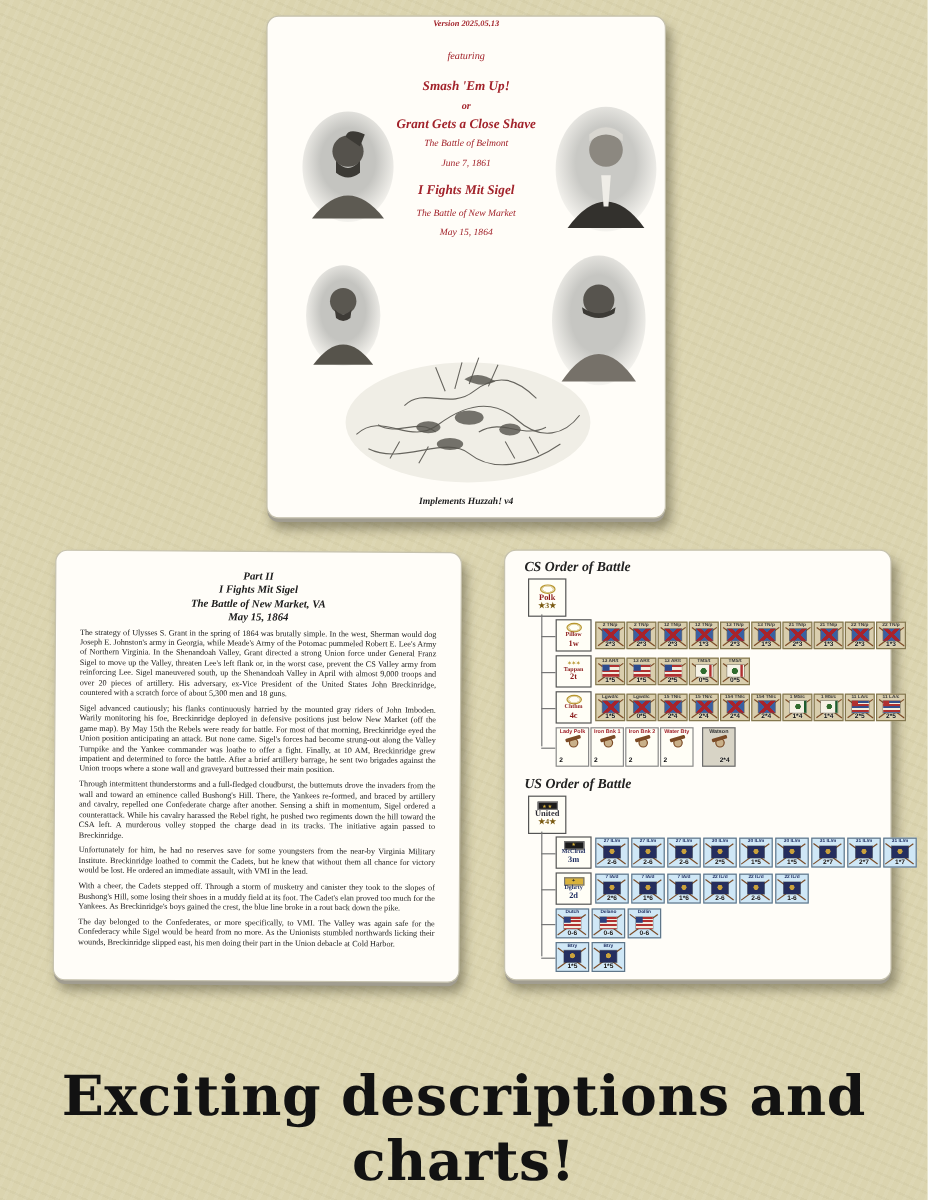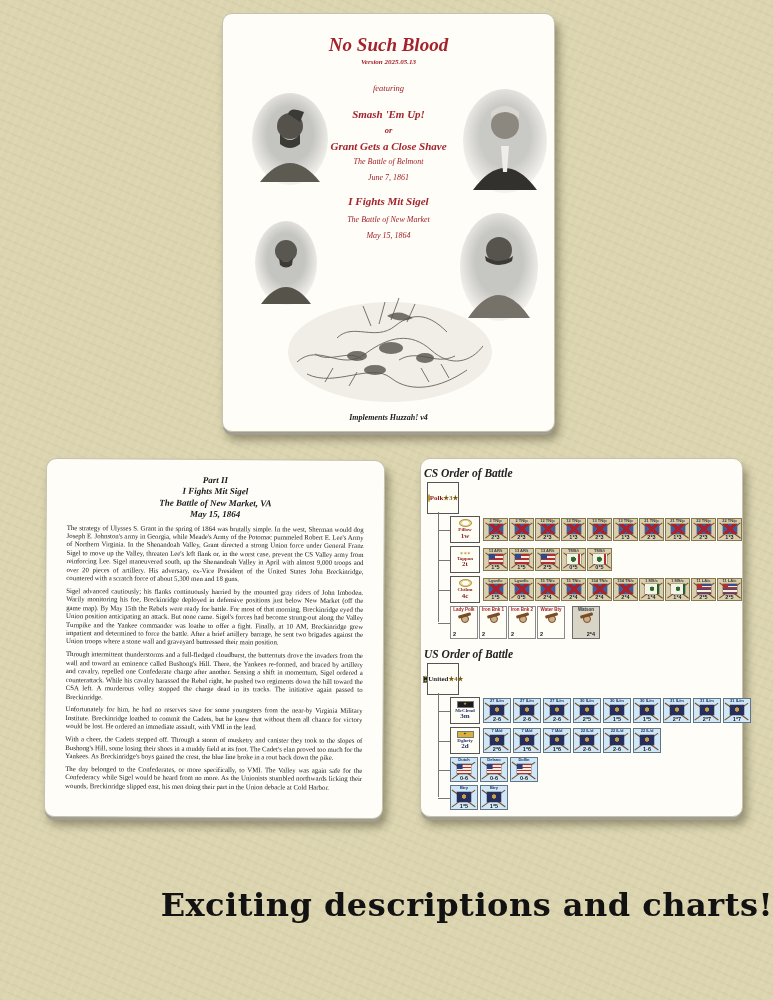--- a/index.html
+++ b/index.html
@@ -136,7 +136,6 @@
 <div class="page">
 
   <div class="card cover">
-    <div class="c-title">No Such Blood</div>
     <div class="c-ver">Version 2025.05.13</div>
     <div class="c-feat">featuring</div>
     <div class="c-game">Smash 'Em Up!</div>

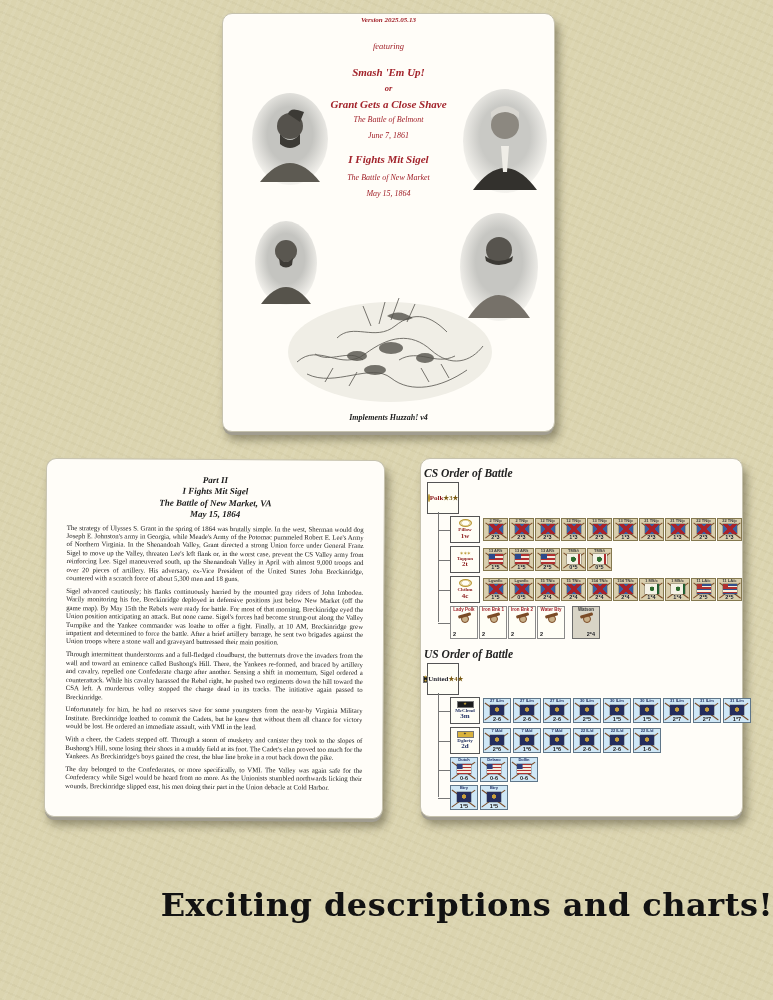--- a/index.html
+++ b/index.html
@@ -36,7 +36,7 @@
 
   
   .oob{left:420px;top:458px;width:321px;height:357px;padding:0;}
-  .oob-inner{padding:6px 0;}
+  .oob-inner{padding:6px 13px;}
   .oob-title{font-size:11.5px;font-weight:bold;font-style:italic;color:#222;margin:2px 0 3px 3px;}
   .oob-title.us{margin-top:9px;}
 

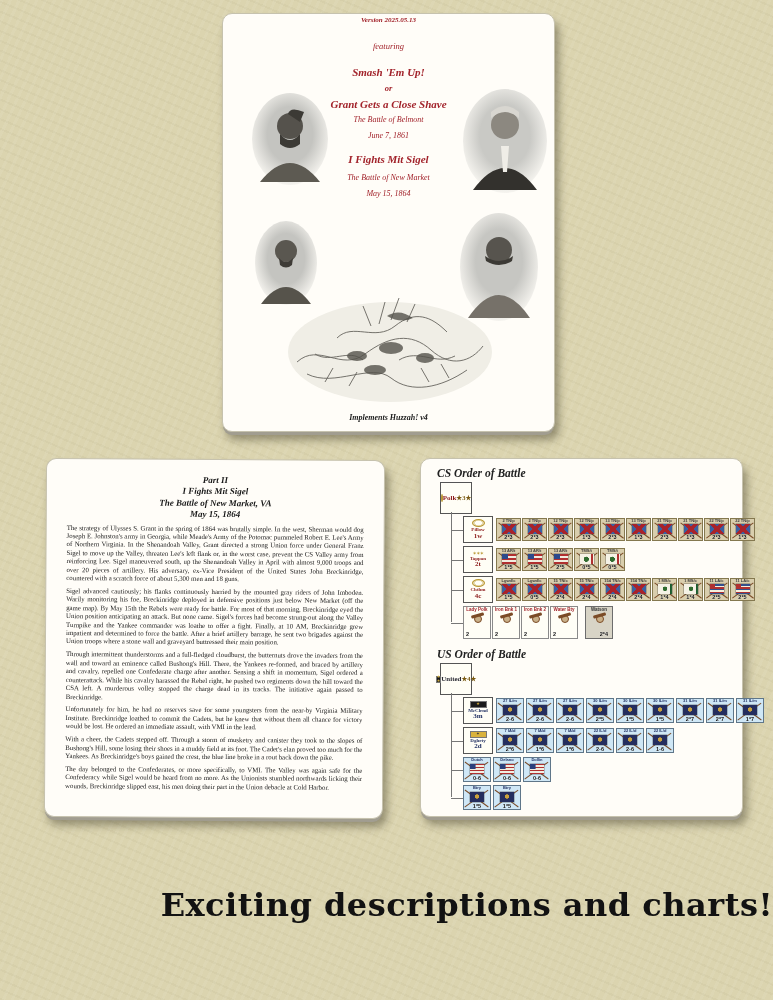--- a/index.html
+++ b/index.html
@@ -41,7 +41,7 @@
   .oob-title.us{margin-top:9px;}
 
   .commander{margin-left:6px;margin-bottom:2px;width:30px;height:30px;background:#fffef6;
-    border:1px solid #555;display:flex;flex-direction:row;align-items:center;justify-content:center;
+    border:1px solid #555;display:flex;flex-direction:column;align-items:center;justify-content:center;
     font-family:"Liberation Serif",serif;}
   .cdr-name{font-size:7px;font-weight:bold;line-height:1;}
   .cs .cdr-name{color:#8b1a1a;}

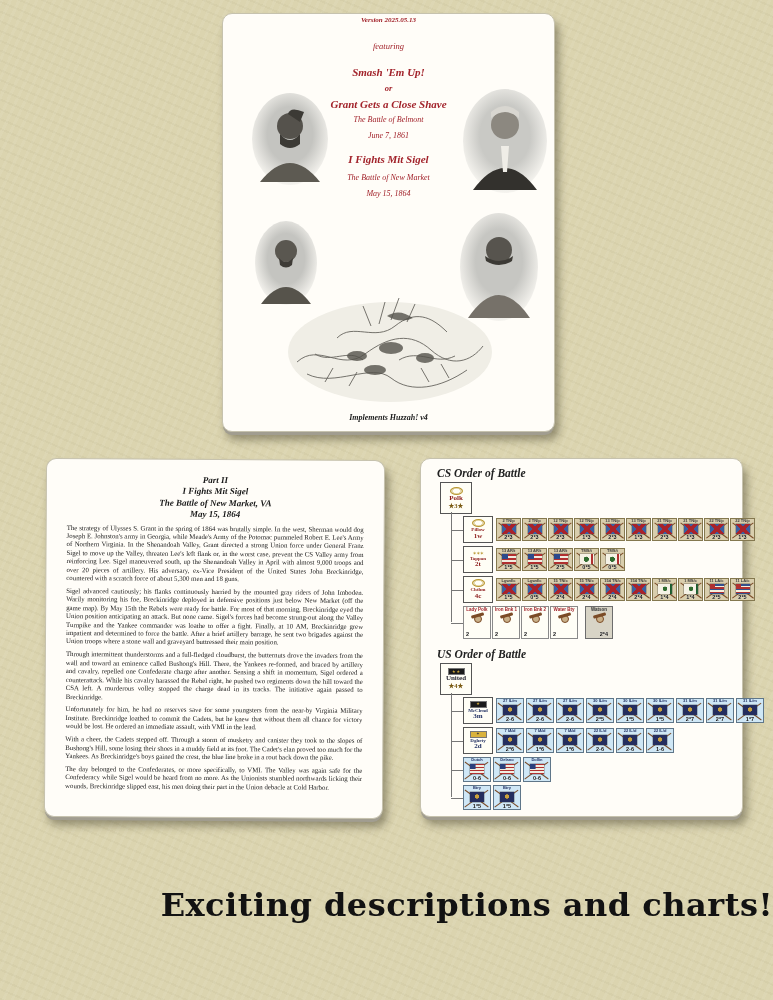--- a/index.html
+++ b/index.html
@@ -127,8 +127,8 @@
   .counter.gunb{width:26px;height:27px;background:#cfe7f6;border:1px solid #5f7689;}
 
   
-  .caption{position:absolute;top:886px;left:0;right:0;text-align:right;color:#121212;
-    font-family:"DejaVu Serif",serif;font-weight:bold;font-size:32px;letter-spacing:0.5px;}
+  .caption{position:absolute;top:886px;left:0;right:0;text-align:center;color:#121212;
+    font-family:"DejaVu Serif",serif;font-weight:bold;font-size:46px;letter-spacing:0.5px;}
 </style>
 </head>
 <body>

